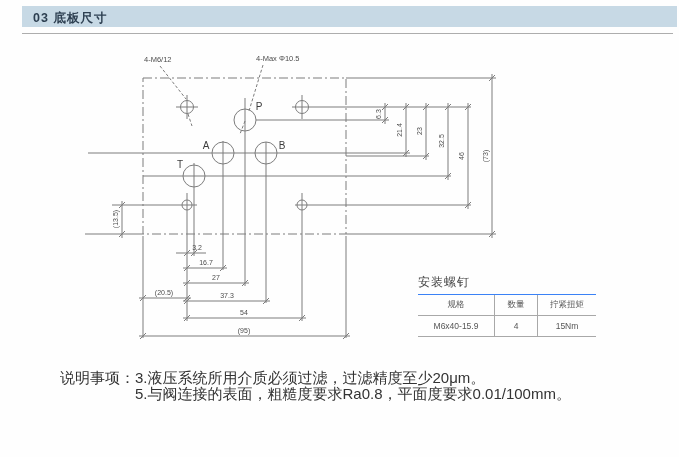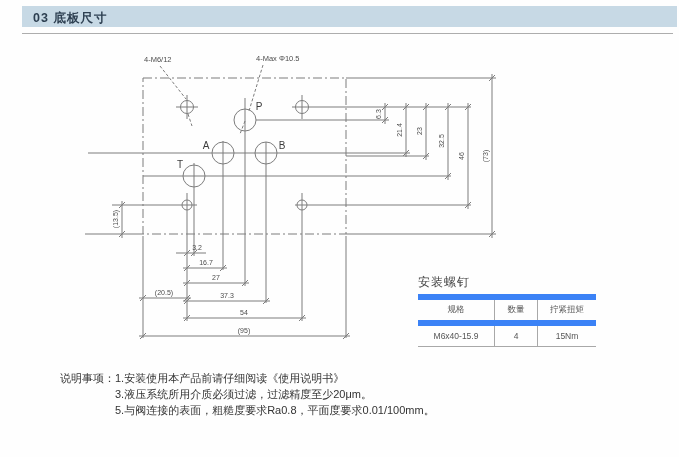--- a/index.html
+++ b/index.html
@@ -22,7 +22,7 @@
   .screw-title{font-size:12px;color:#444;margin-bottom:3px;letter-spacing:1px;}
   table.screw{border-collapse:collapse;}
   table.screw td{text-align:center;font-size:8.5px;color:#555;height:20px;
-        border-top:6px solid #3b82f6;border-bottom:1px solid #a8a8a8;padding:0 4px;}
+        border-top:1px solid #3b82f6;border-bottom:1px solid #a8a8a8;padding:0 4px;}
   table.screw td+td{border-left:1px solid #a8a8a8;margin-top:19px;}
   .c1{width:68px;} .c2{width:34px;} .c3{width:50px;}
   .notes{position:absolute;left:60px;top:370px;z-index:2;display:flex;

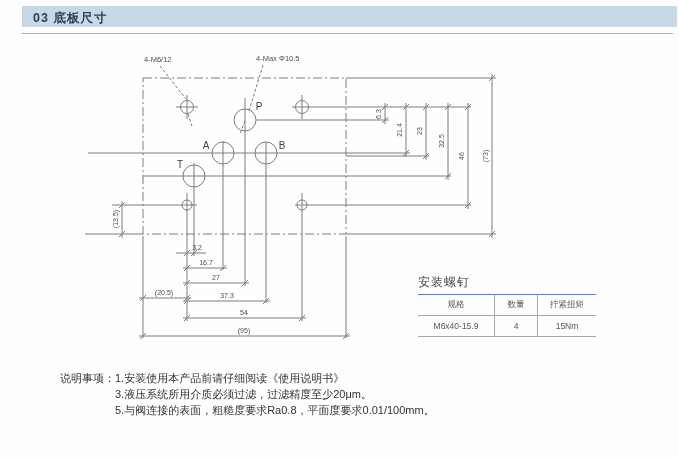--- a/index.html
+++ b/index.html
@@ -26,7 +26,7 @@
   table.screw td+td{border-left:1px solid #a8a8a8;margin-top:19px;}
   .c1{width:68px;} .c2{width:34px;} .c3{width:50px;}
   .notes{position:absolute;left:60px;top:370px;z-index:2;display:flex;
-        font-size:11px;color:#333;line-height:16px;}
+        font-size:15px;color:#333;line-height:16px;}
   .notes .label{white-space:nowrap;}
   .notes .items div{white-space:nowrap;}
 </style>

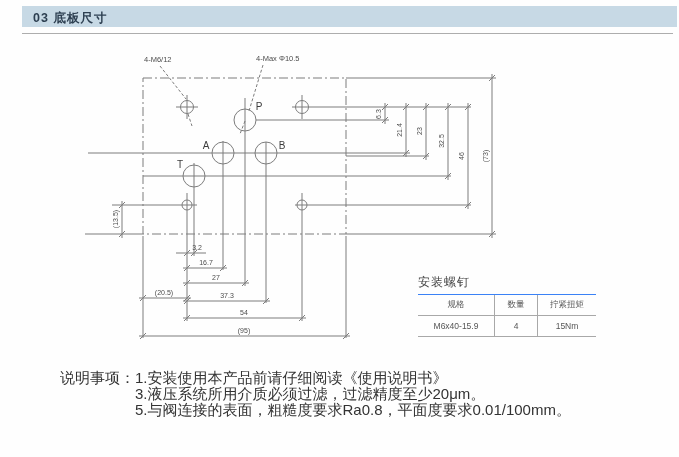--- a/index.html
+++ b/index.html
@@ -194,7 +194,6 @@
   <div class="notes">
     <div class="label">说明事项：</div>
     <div class="items">
-      <div>1.安装使用本产品前请仔细阅读《使用说明书》</div>
       <div>3.液压系统所用介质必须过滤，过滤精度至少20μm。</div>
       <div>5.与阀连接的表面，粗糙度要求Ra0.8，平面度要求0.01/100mm。</div>
     </div>

